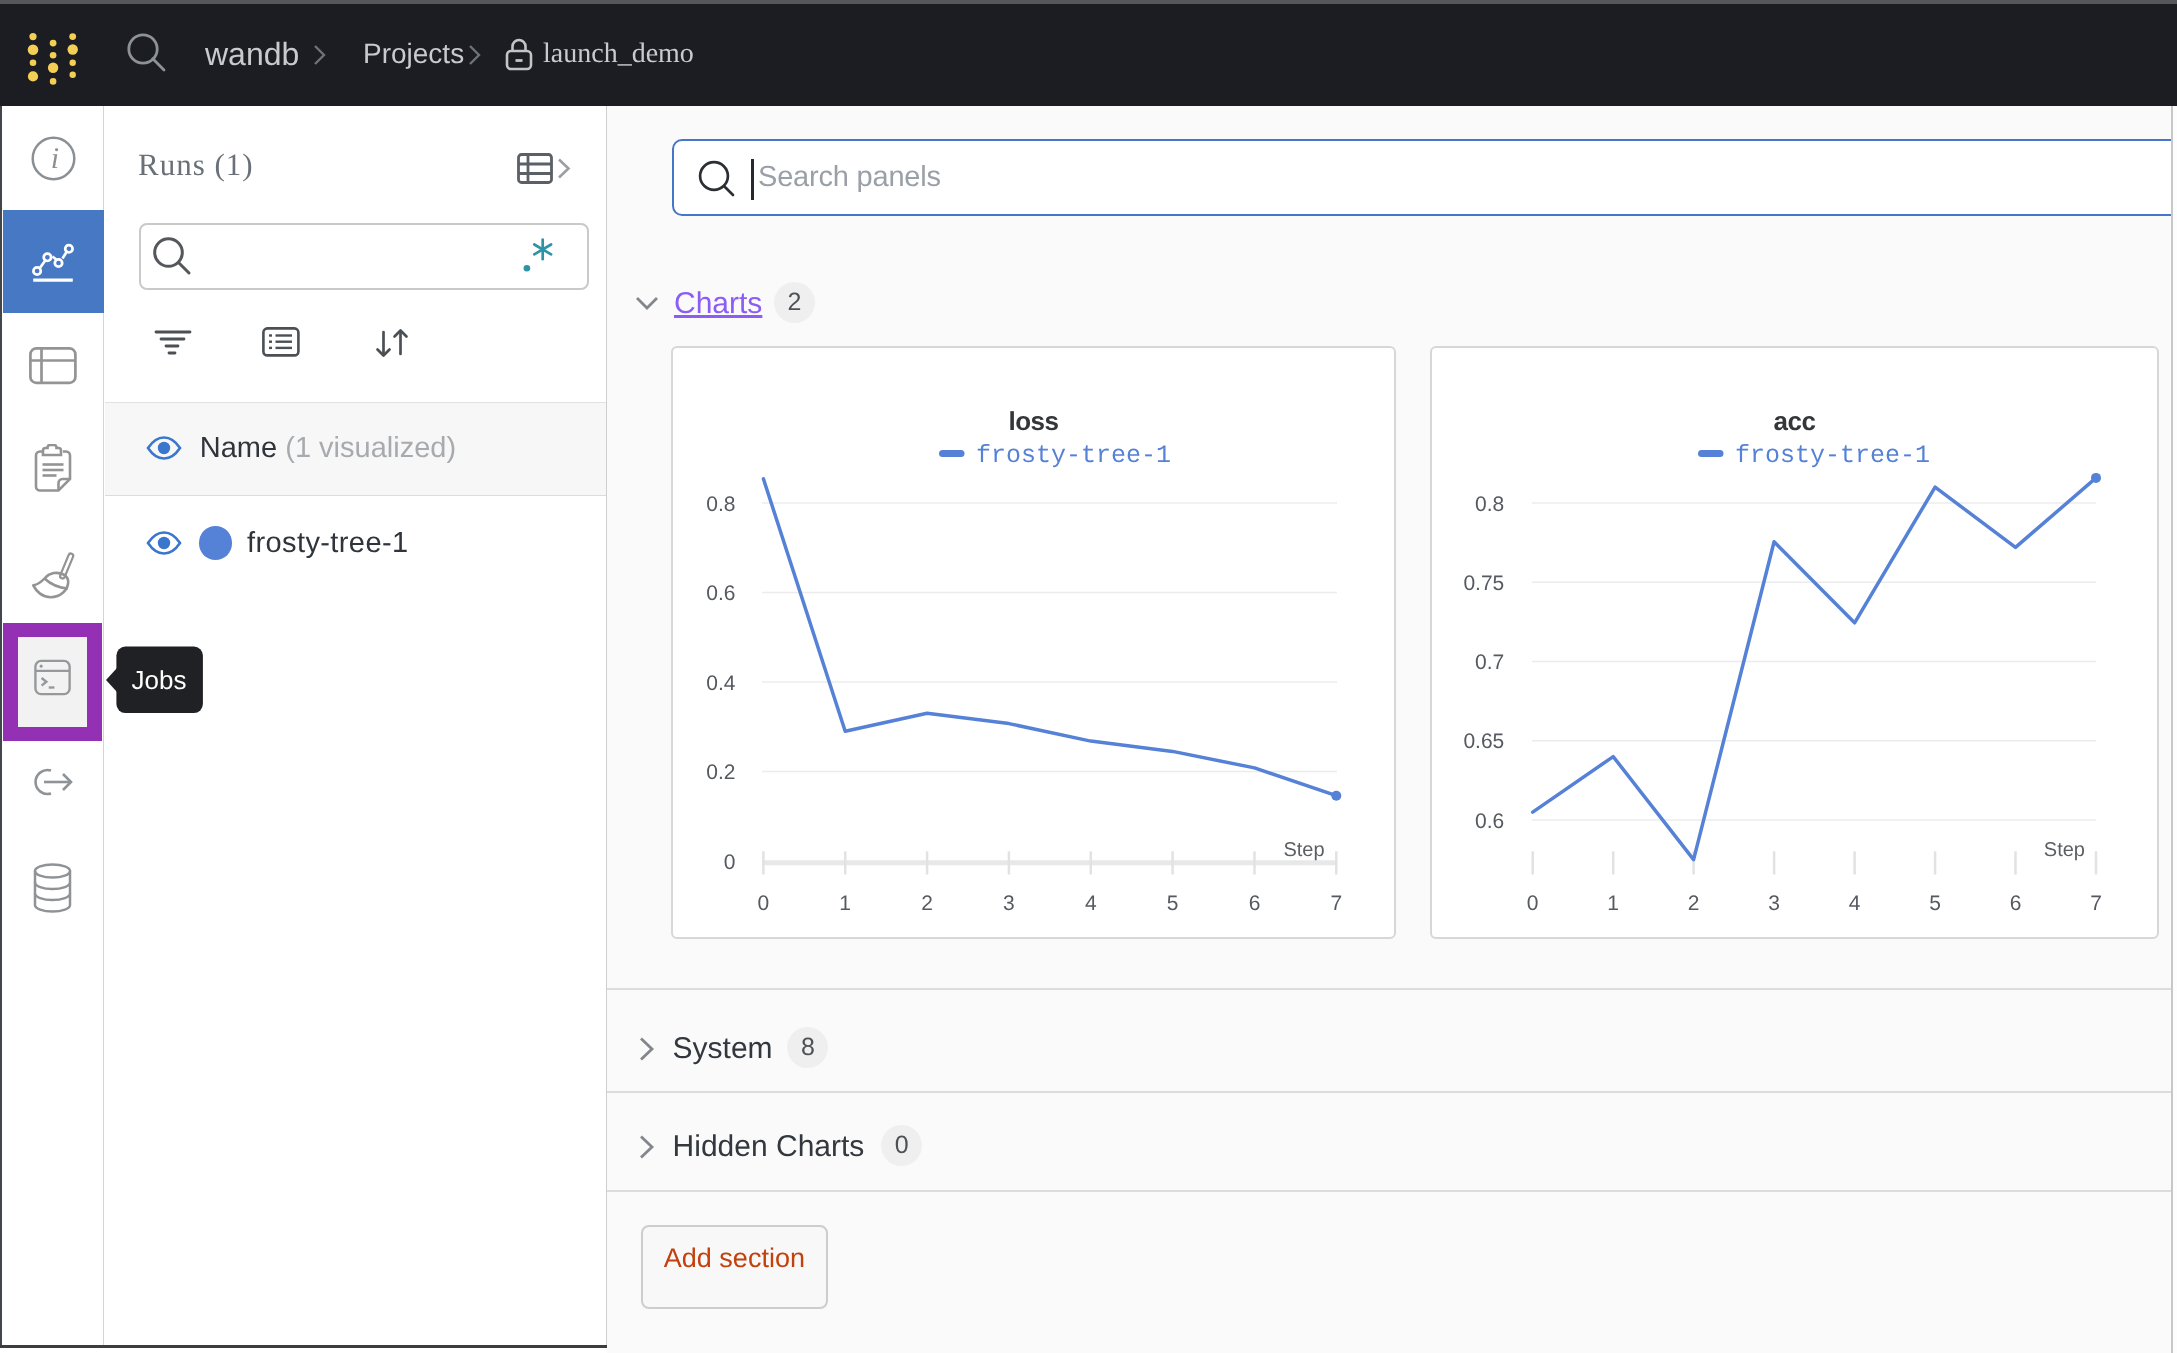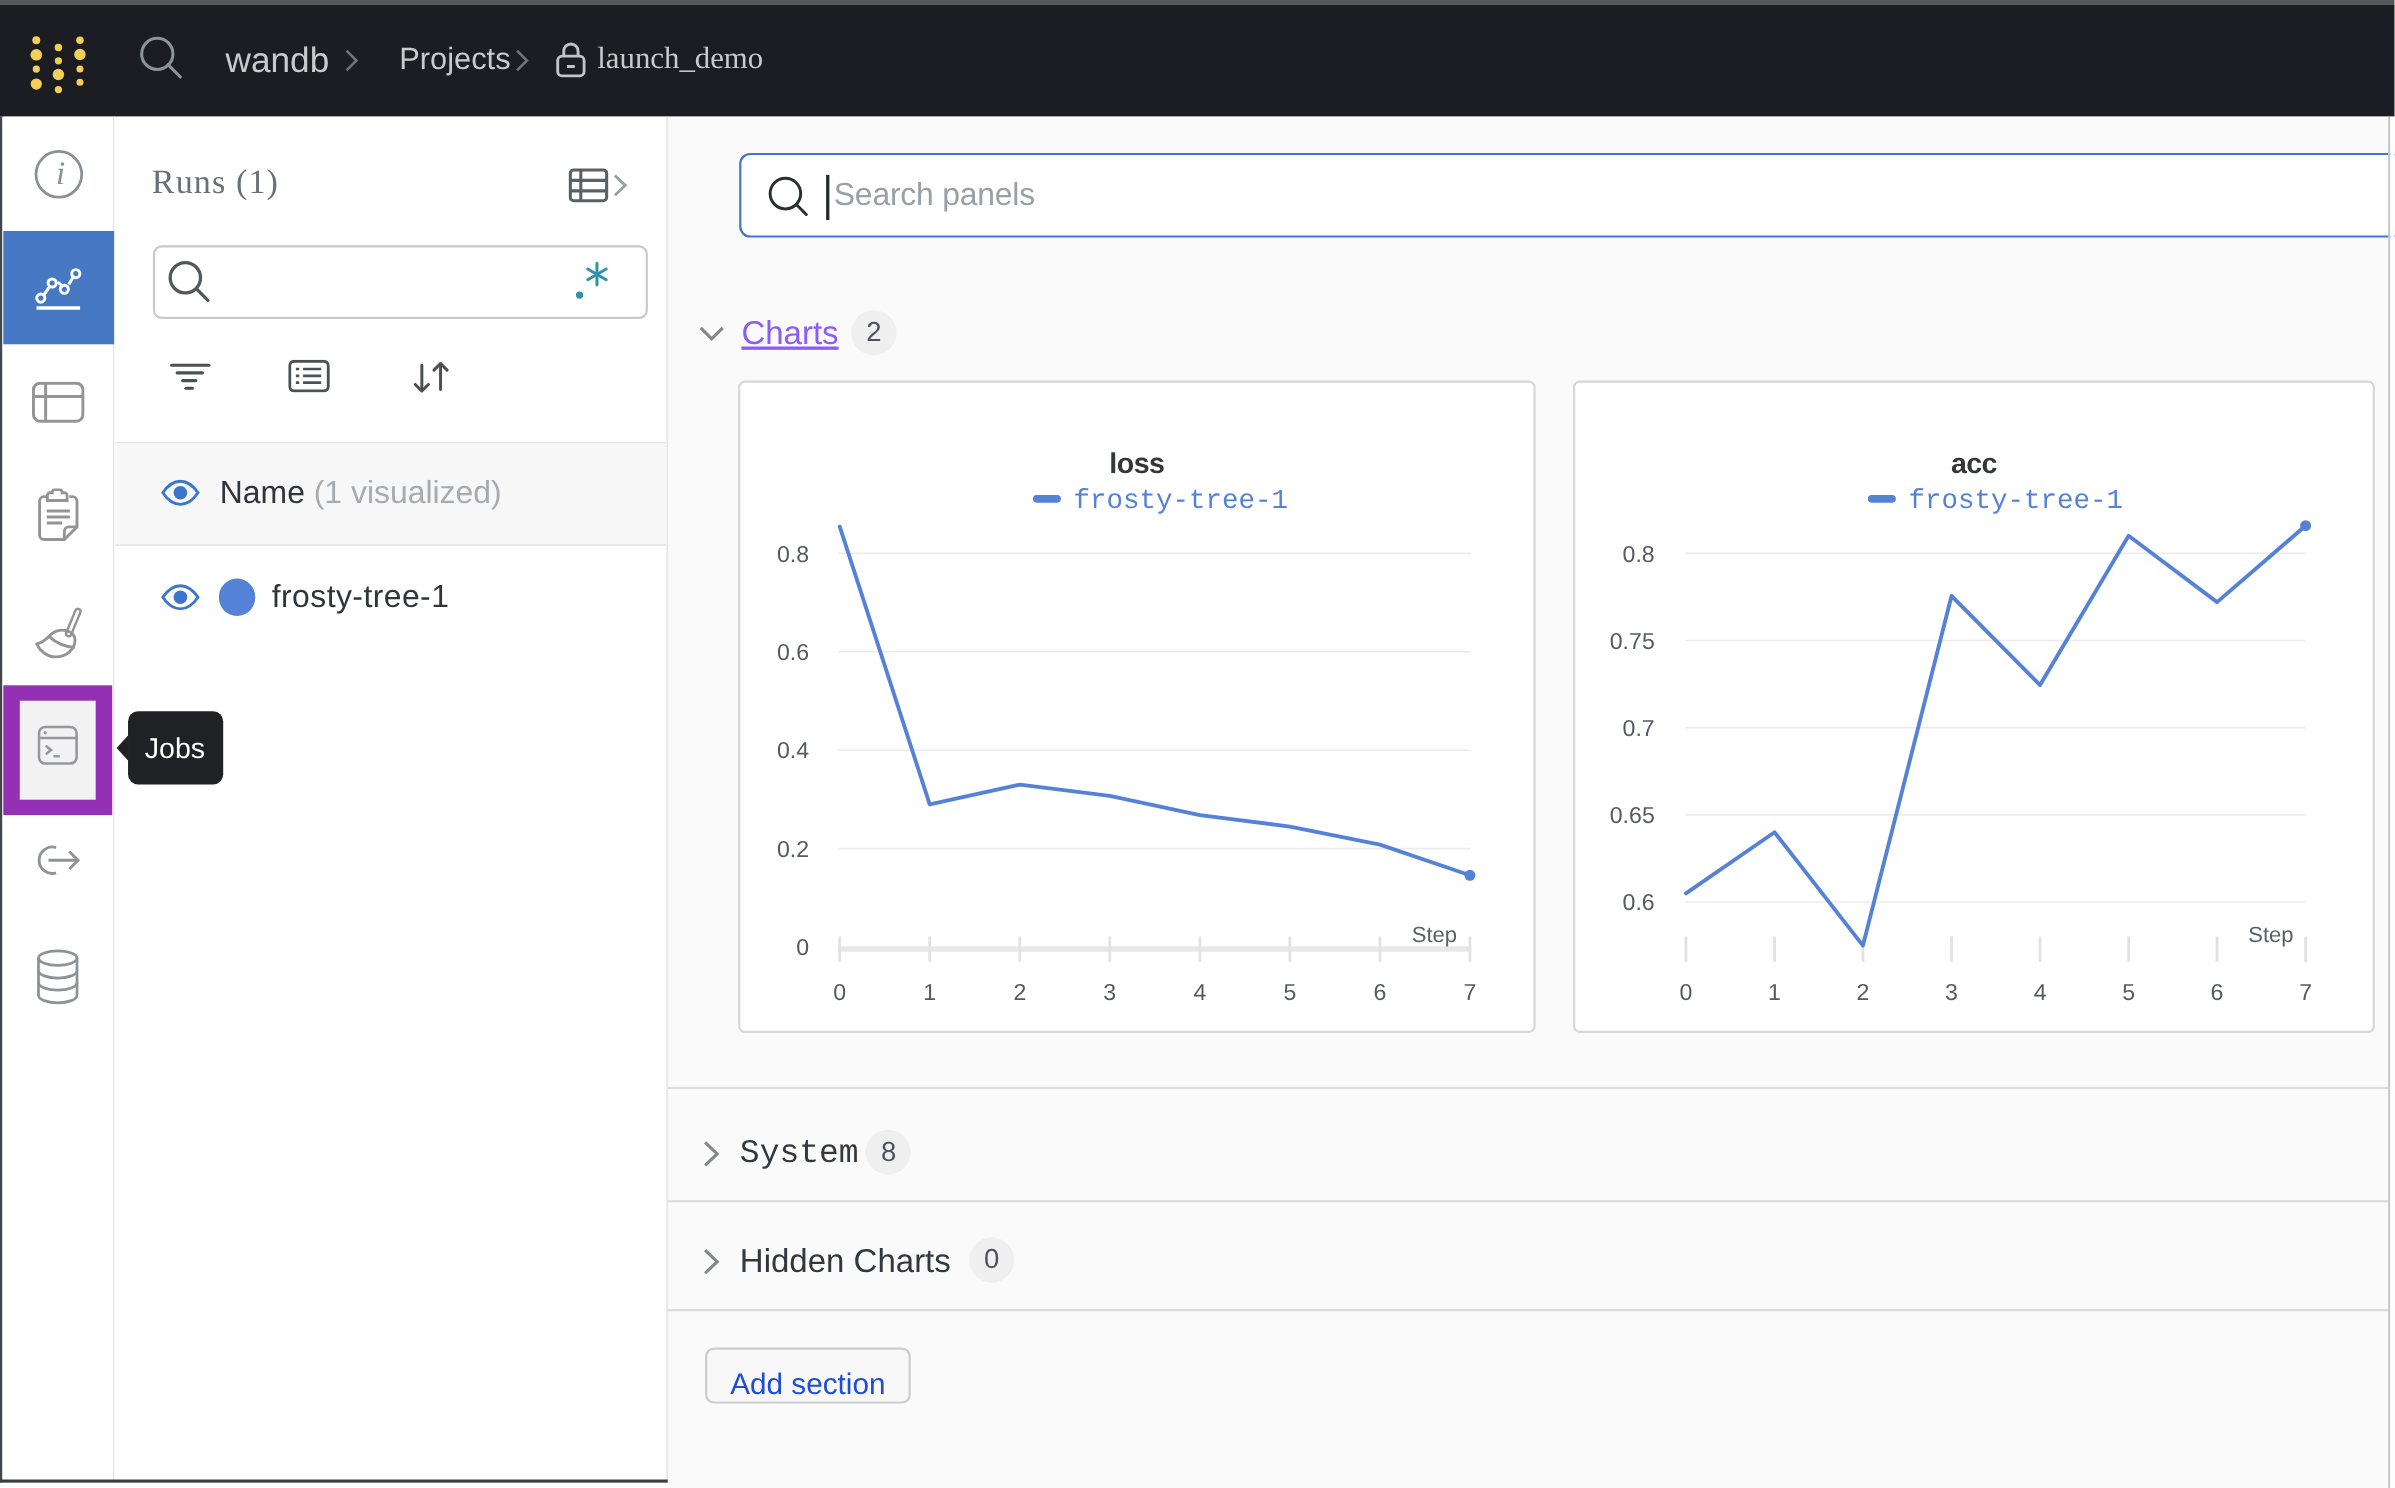--- a/index.html
+++ b/index.html
@@ -299,7 +299,7 @@
   <svg class="abs" style="left:635px;top:1035px;" width="22" height="28" viewBox="0 0 22 28">
     <path d="M 6 3.5 L 17 14 L 6 24.5" fill="none" stroke="#83878b" stroke-width="2.8"></path>
   </svg>
-  <div class="abs" style="left:672.6px;top:1032px;font-size:30px;color:#33383e;line-height:34px;font-family:Liberation Mono, monospace;">System</div>
+  <div class="abs" style="left:672.6px;top:1032px;font-size:30px;color:#33383e;line-height:34px;">System</div>
   <div class="abs" style="left:787.4px;top:1027px;width:41px;height:41px;border-radius:50%;background:#efefef;color:#4e5257;font-size:25px;line-height:41px;text-align:center;">8</div>
 
   <div class="abs" style="left:607px;top:1091px;width:1565px;height:1.5px;background:#dcdcdc;"></div>

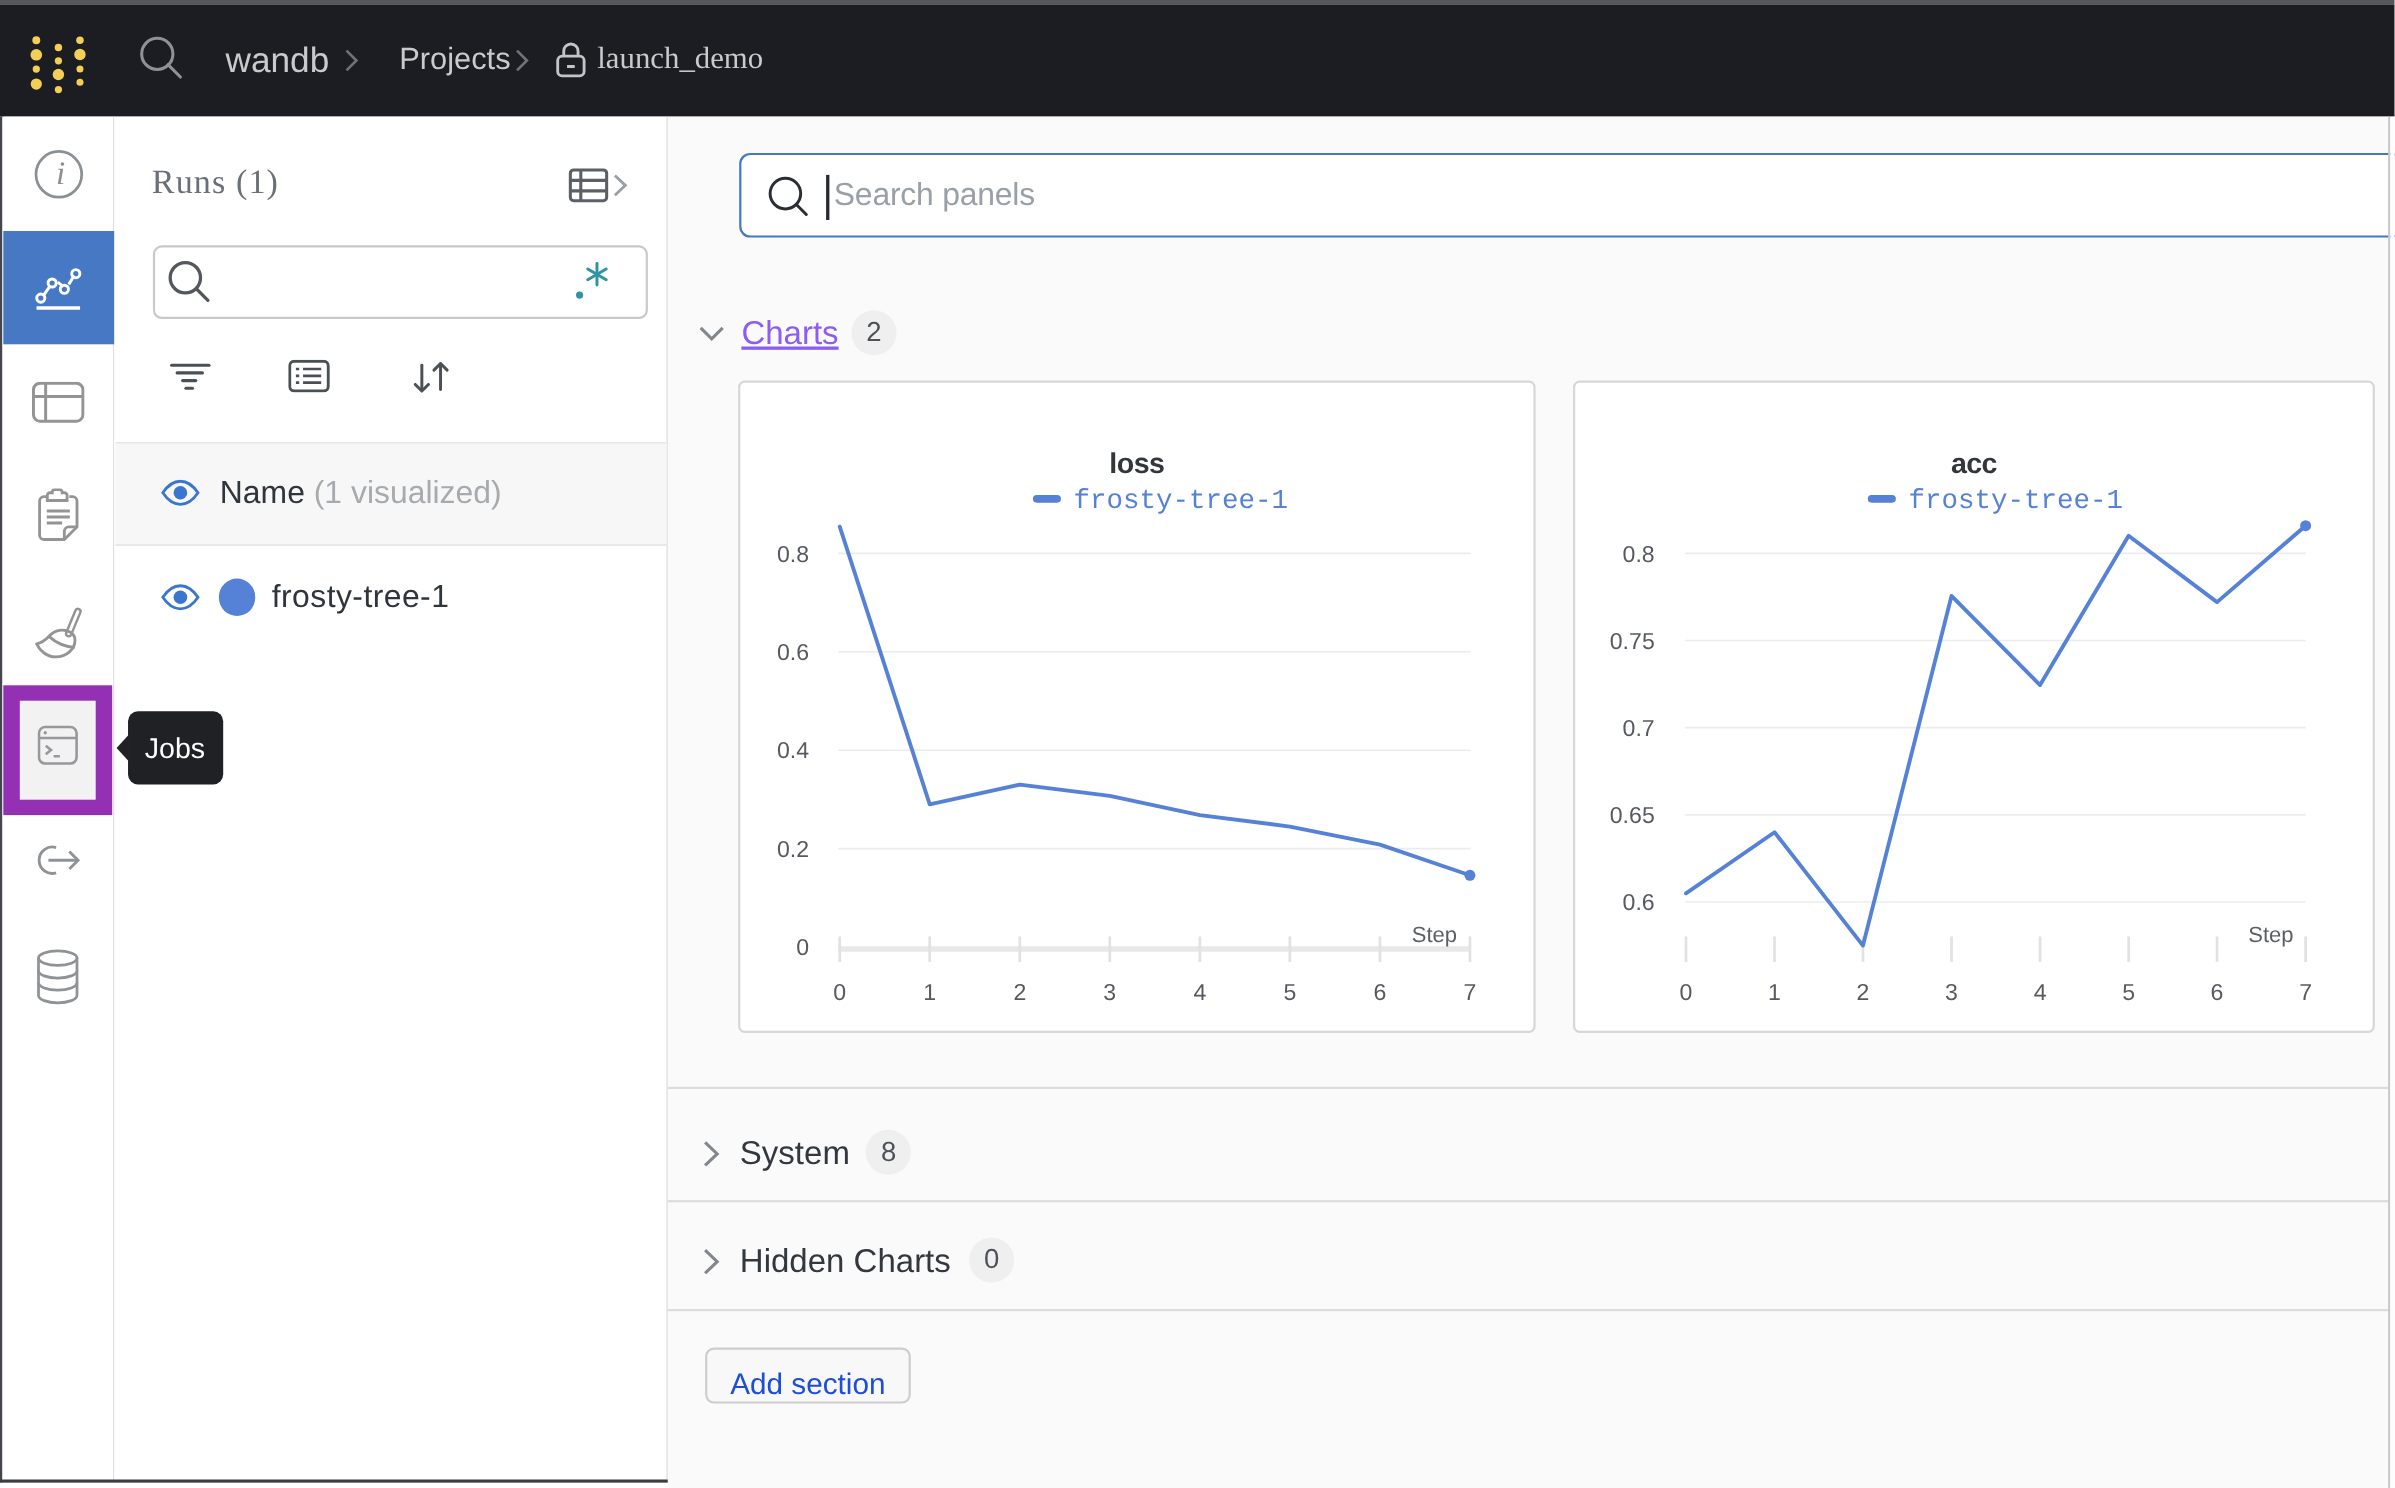--- a/index.html
+++ b/index.html
@@ -312,7 +312,7 @@
 
   <div class="abs" style="left:607px;top:1190px;width:1565px;height:1.5px;background:#dcdcdc;"></div>
 
-  <div class="abs" style="left:640.7px;top:1224.8px;width:187.4px;height:51px;background:#f8f8f8;border:2px solid #cdcdcd;border-radius:8px;font-size:27px;color:#1d4ed8;text-align:center;line-height:62px;">Add section</div>
+  <div class="abs" style="left:640.7px;top:1224.8px;width:187.4px;height:84px;background:#f8f8f8;border:2px solid #cdcdcd;border-radius:8px;font-size:27px;color:#c2410c;text-align:center;line-height:62px;">Add section</div>
 
   <div class="abs" style="left:2171px;top:106px;width:2px;height:1247px;background:#c8c8c8;"></div>
   <div class="abs" style="left:2173px;top:106px;width:4px;height:1247px;background:#fdfdfd;"></div>

